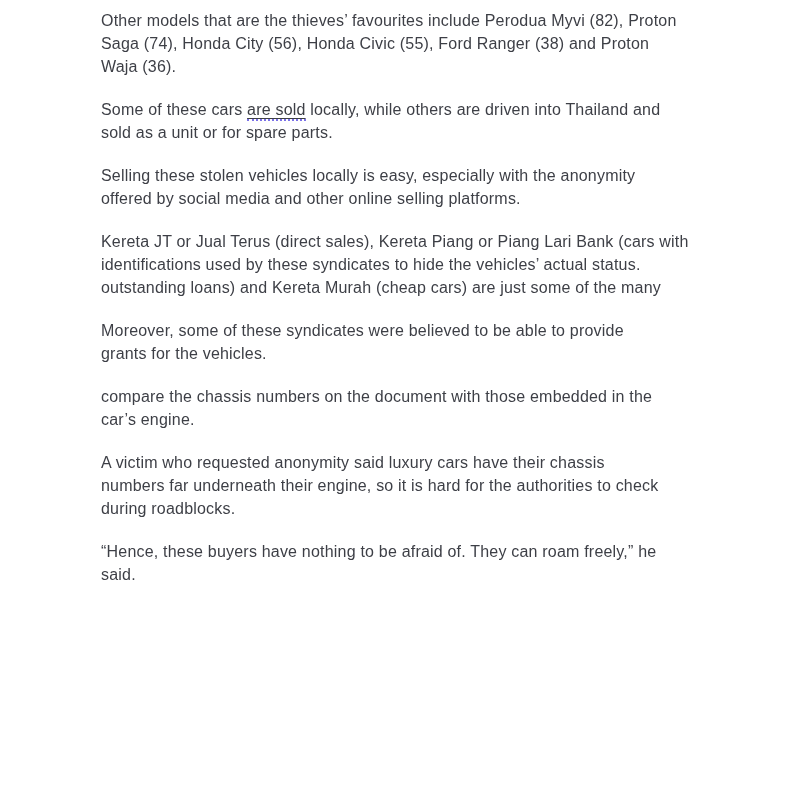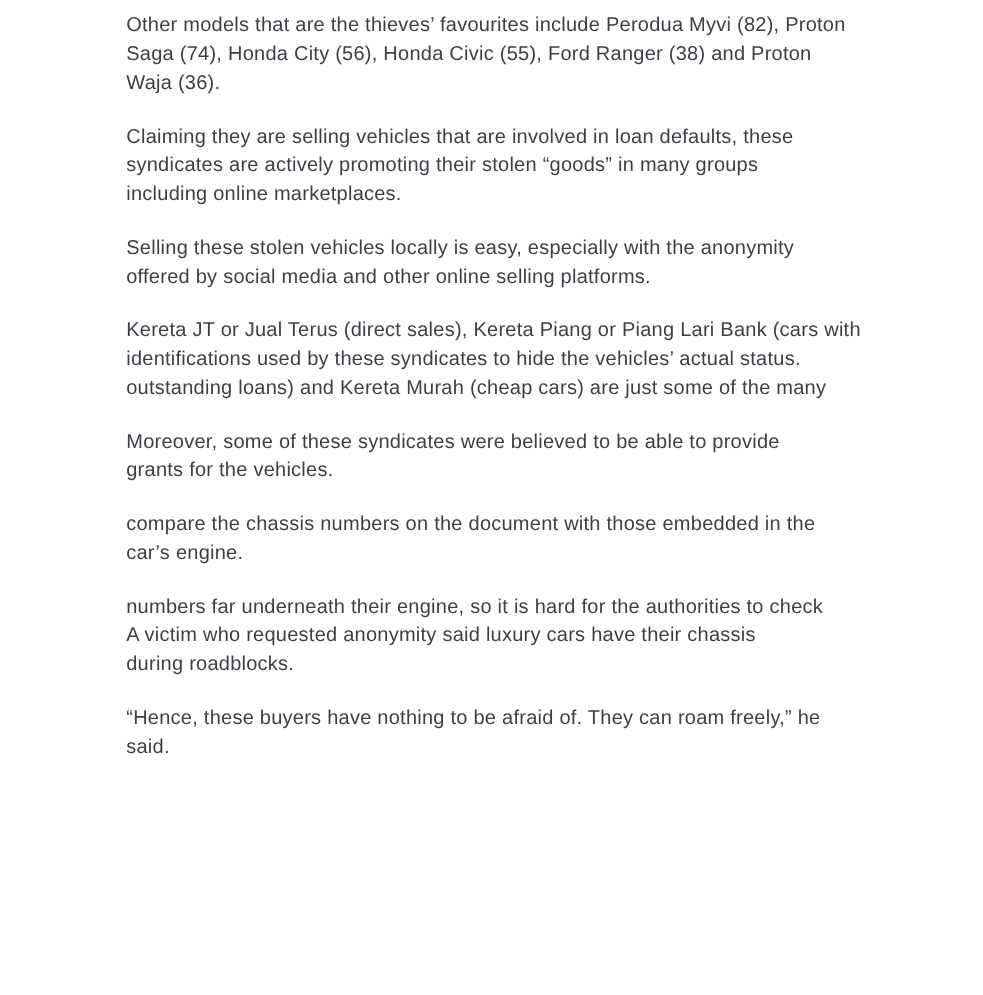--- a/index.html
+++ b/index.html
@@ -49,6 +49,10 @@
   </div>
 
 
+  <div class="para">
+    <div class="line"><span>Some of these cars </span><a class="inline-link">are sold</a><span> locally, while others are driven into Thailand and</span></div>
+    <div class="line">sold as a unit or for spare parts.</div>
+  </div>
 
   <div class="para">
     <div class="line">Claiming they are selling vehicles that are involved in loan defaults, these</div>

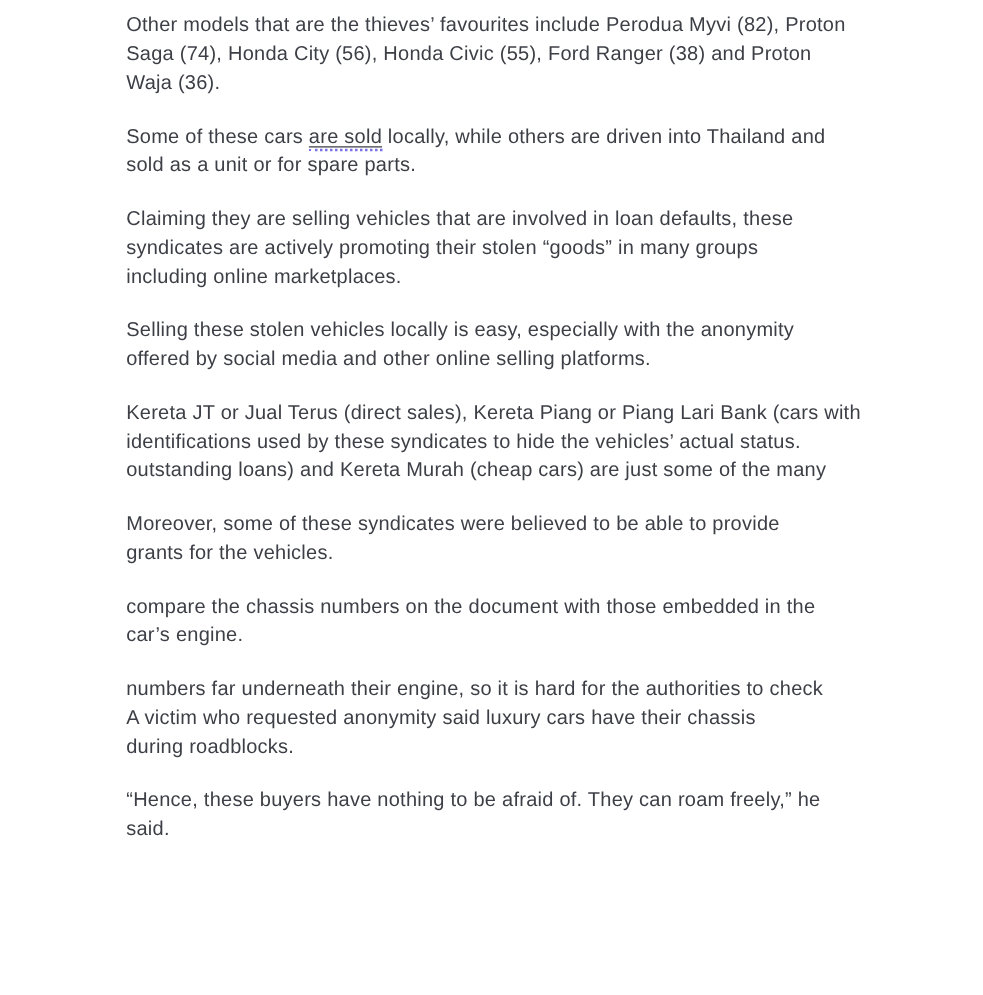--- a/index.html
+++ b/index.html
@@ -54,11 +54,6 @@
     <div class="line">sold as a unit or for spare parts.</div>
   </div>
 
-  <div class="para">
-    <div class="line">Claiming they are selling vehicles that are involved in loan defaults, these</div>
-    <div class="line">syndicates are actively promoting their stolen “goods” in many groups</div>
-    <div class="line">including online marketplaces.</div>
-  </div>
 
   <div class="para">
     <div class="line">Selling these stolen vehicles locally is easy, especially with the anonymity</div>

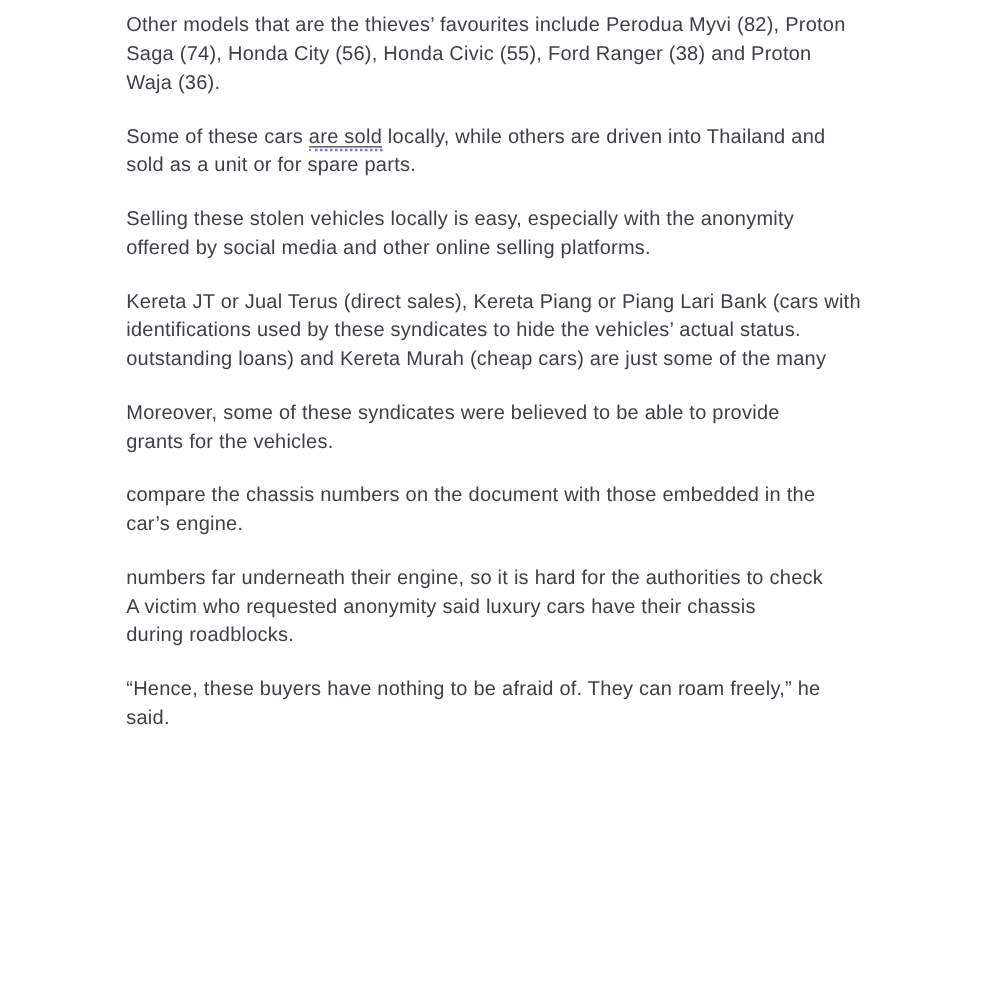--- a/index.html
+++ b/index.html
@@ -77,8 +77,8 @@
   </div>
 
   <div class="para">
+    <div class="line">A victim who requested anonymity said luxury cars have their chassis</div>
     <div class="line">numbers far underneath their engine, so it is hard for the authorities to check</div>
-    <div class="line">A victim who requested anonymity said luxury cars have their chassis</div>
     <div class="line">during roadblocks.</div>
   </div>
 

